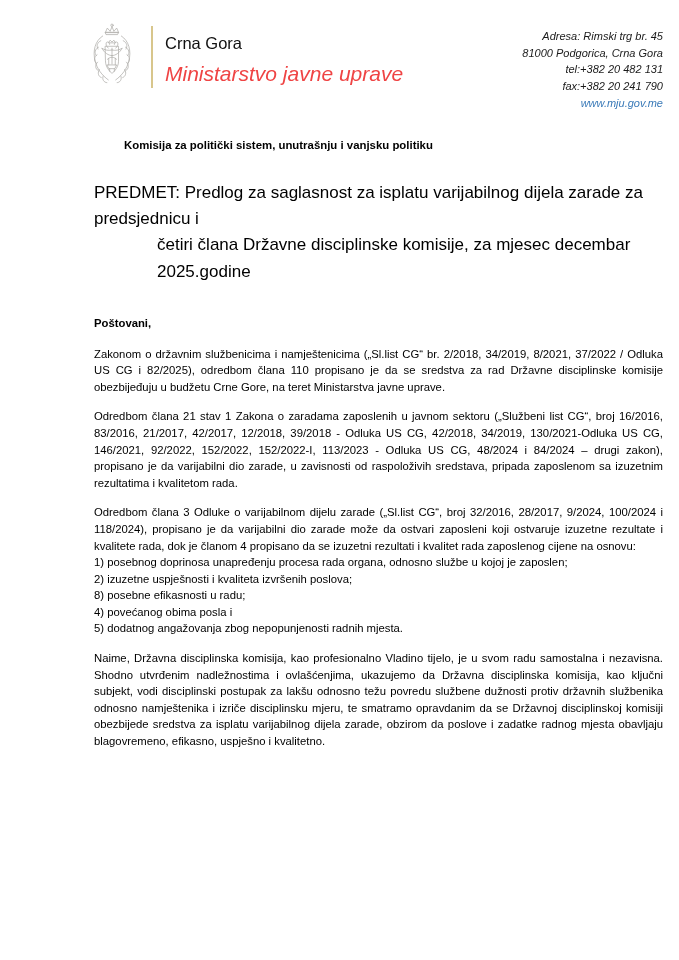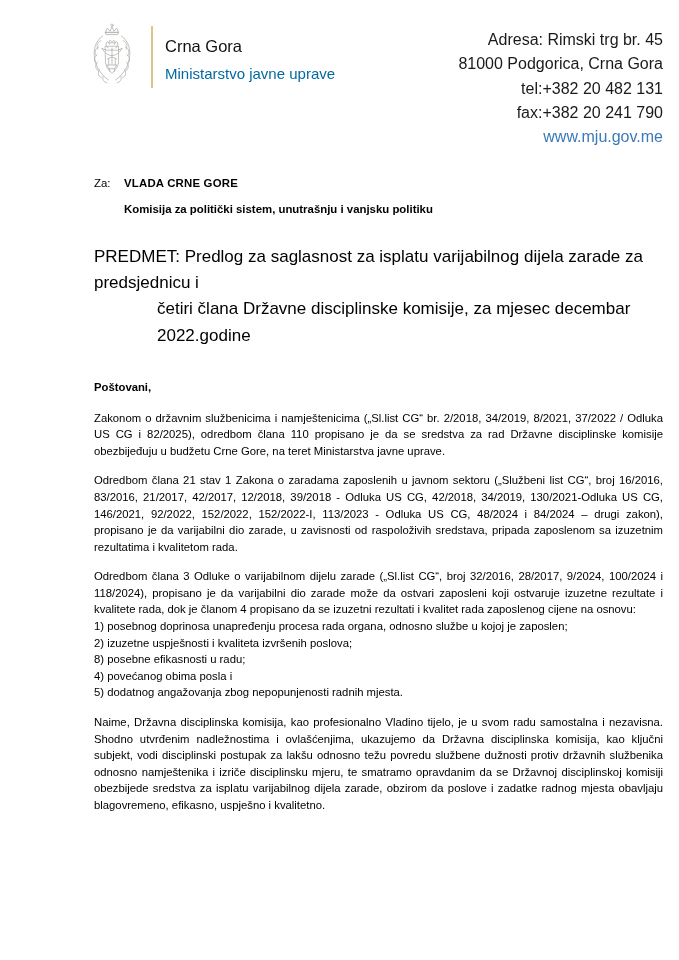--- a/index.html
+++ b/index.html
@@ -70,10 +70,11 @@
   }
   .contact {
     text-align: right;
-    font-size: 16px;
+    font-size: 11px;
     line-height: 1.52;
     color: #1a1a1a;
     padding-top: 6px;
+    font-style: italic;
   }
   .contact .url {
     color: #3a7ab8;

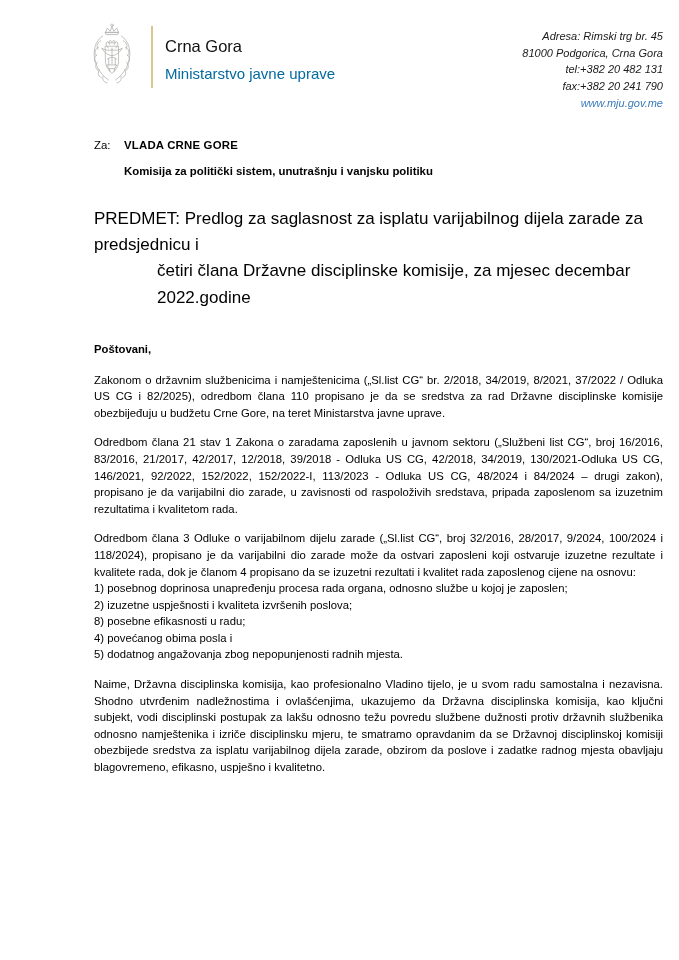--- a/index.html
+++ b/index.html
@@ -63,10 +63,11 @@
     white-space: nowrap;
   }
   .brand-line2 {
-    font-size: 15px;
+    font-size: 21px;
     line-height: 1.15;
-    color: #0369a1;
+    color: #ef4444;
     white-space: nowrap;
+    font-style: italic;
   }
   .contact {
     text-align: right;

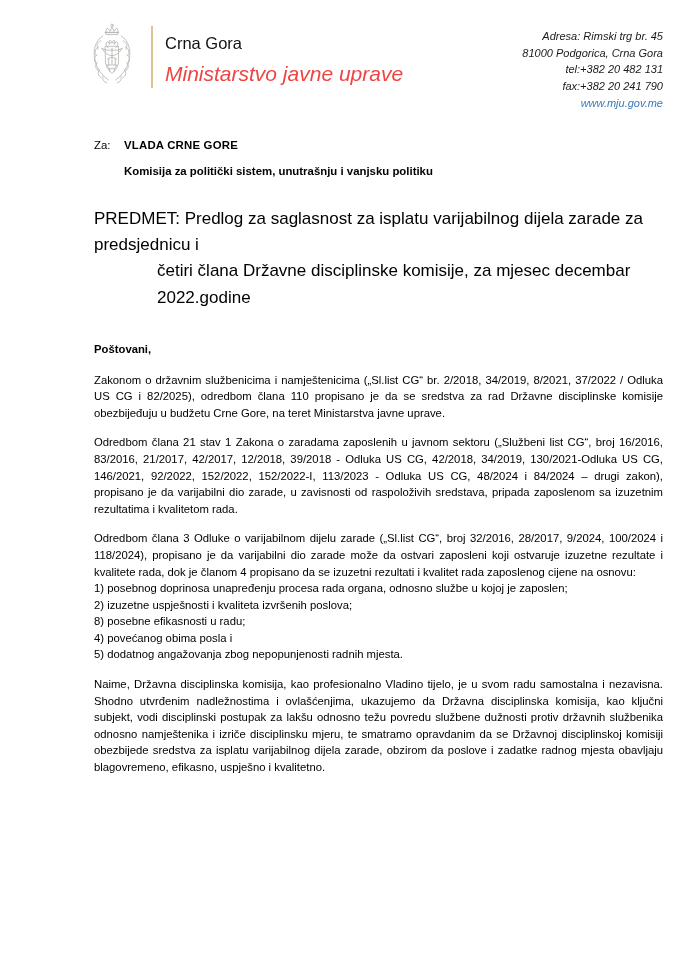--- a/index.html
+++ b/index.html
@@ -226,10 +226,6 @@
 
 
   <div class="addressee">
-    <div class="addressee-row">
-      <span class="addressee-label">Za:</span>
-      <span class="addressee-name">VLADA CRNE GORE</span>
-    </div>
     <div class="addressee-sub">Komisija za politički sistem, unutrašnju i vanjsku politiku</div>
   </div>
 

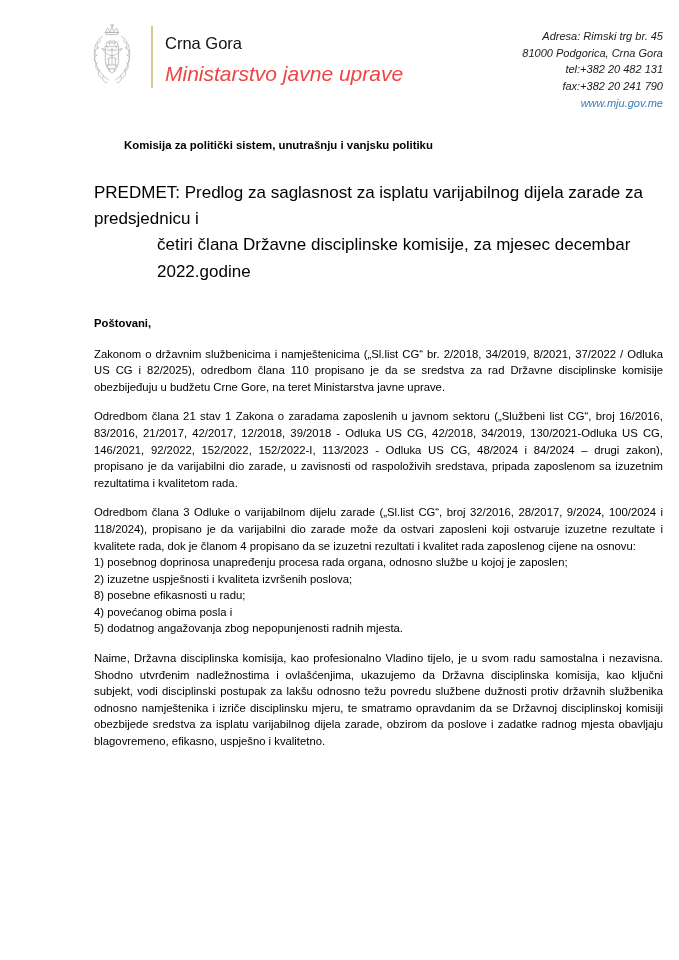--- a/index.html
+++ b/index.html
@@ -231,7 +231,7 @@
 
   <div class="subject">
     <span>PREDMET: Predlog za saglasnost za  isplatu varijabilnog dijela zarade za predsjednicu i</span>
-    <span class="subject-line2">četiri člana Državne disciplinske komisije, za mjesec decembar 2022.godine</span>
+    <span class="subject-line2">četiri člana Državne disciplinske komisije, za mjesec decembar 2025.godine</span>
   </div>
 
   <div class="body">

